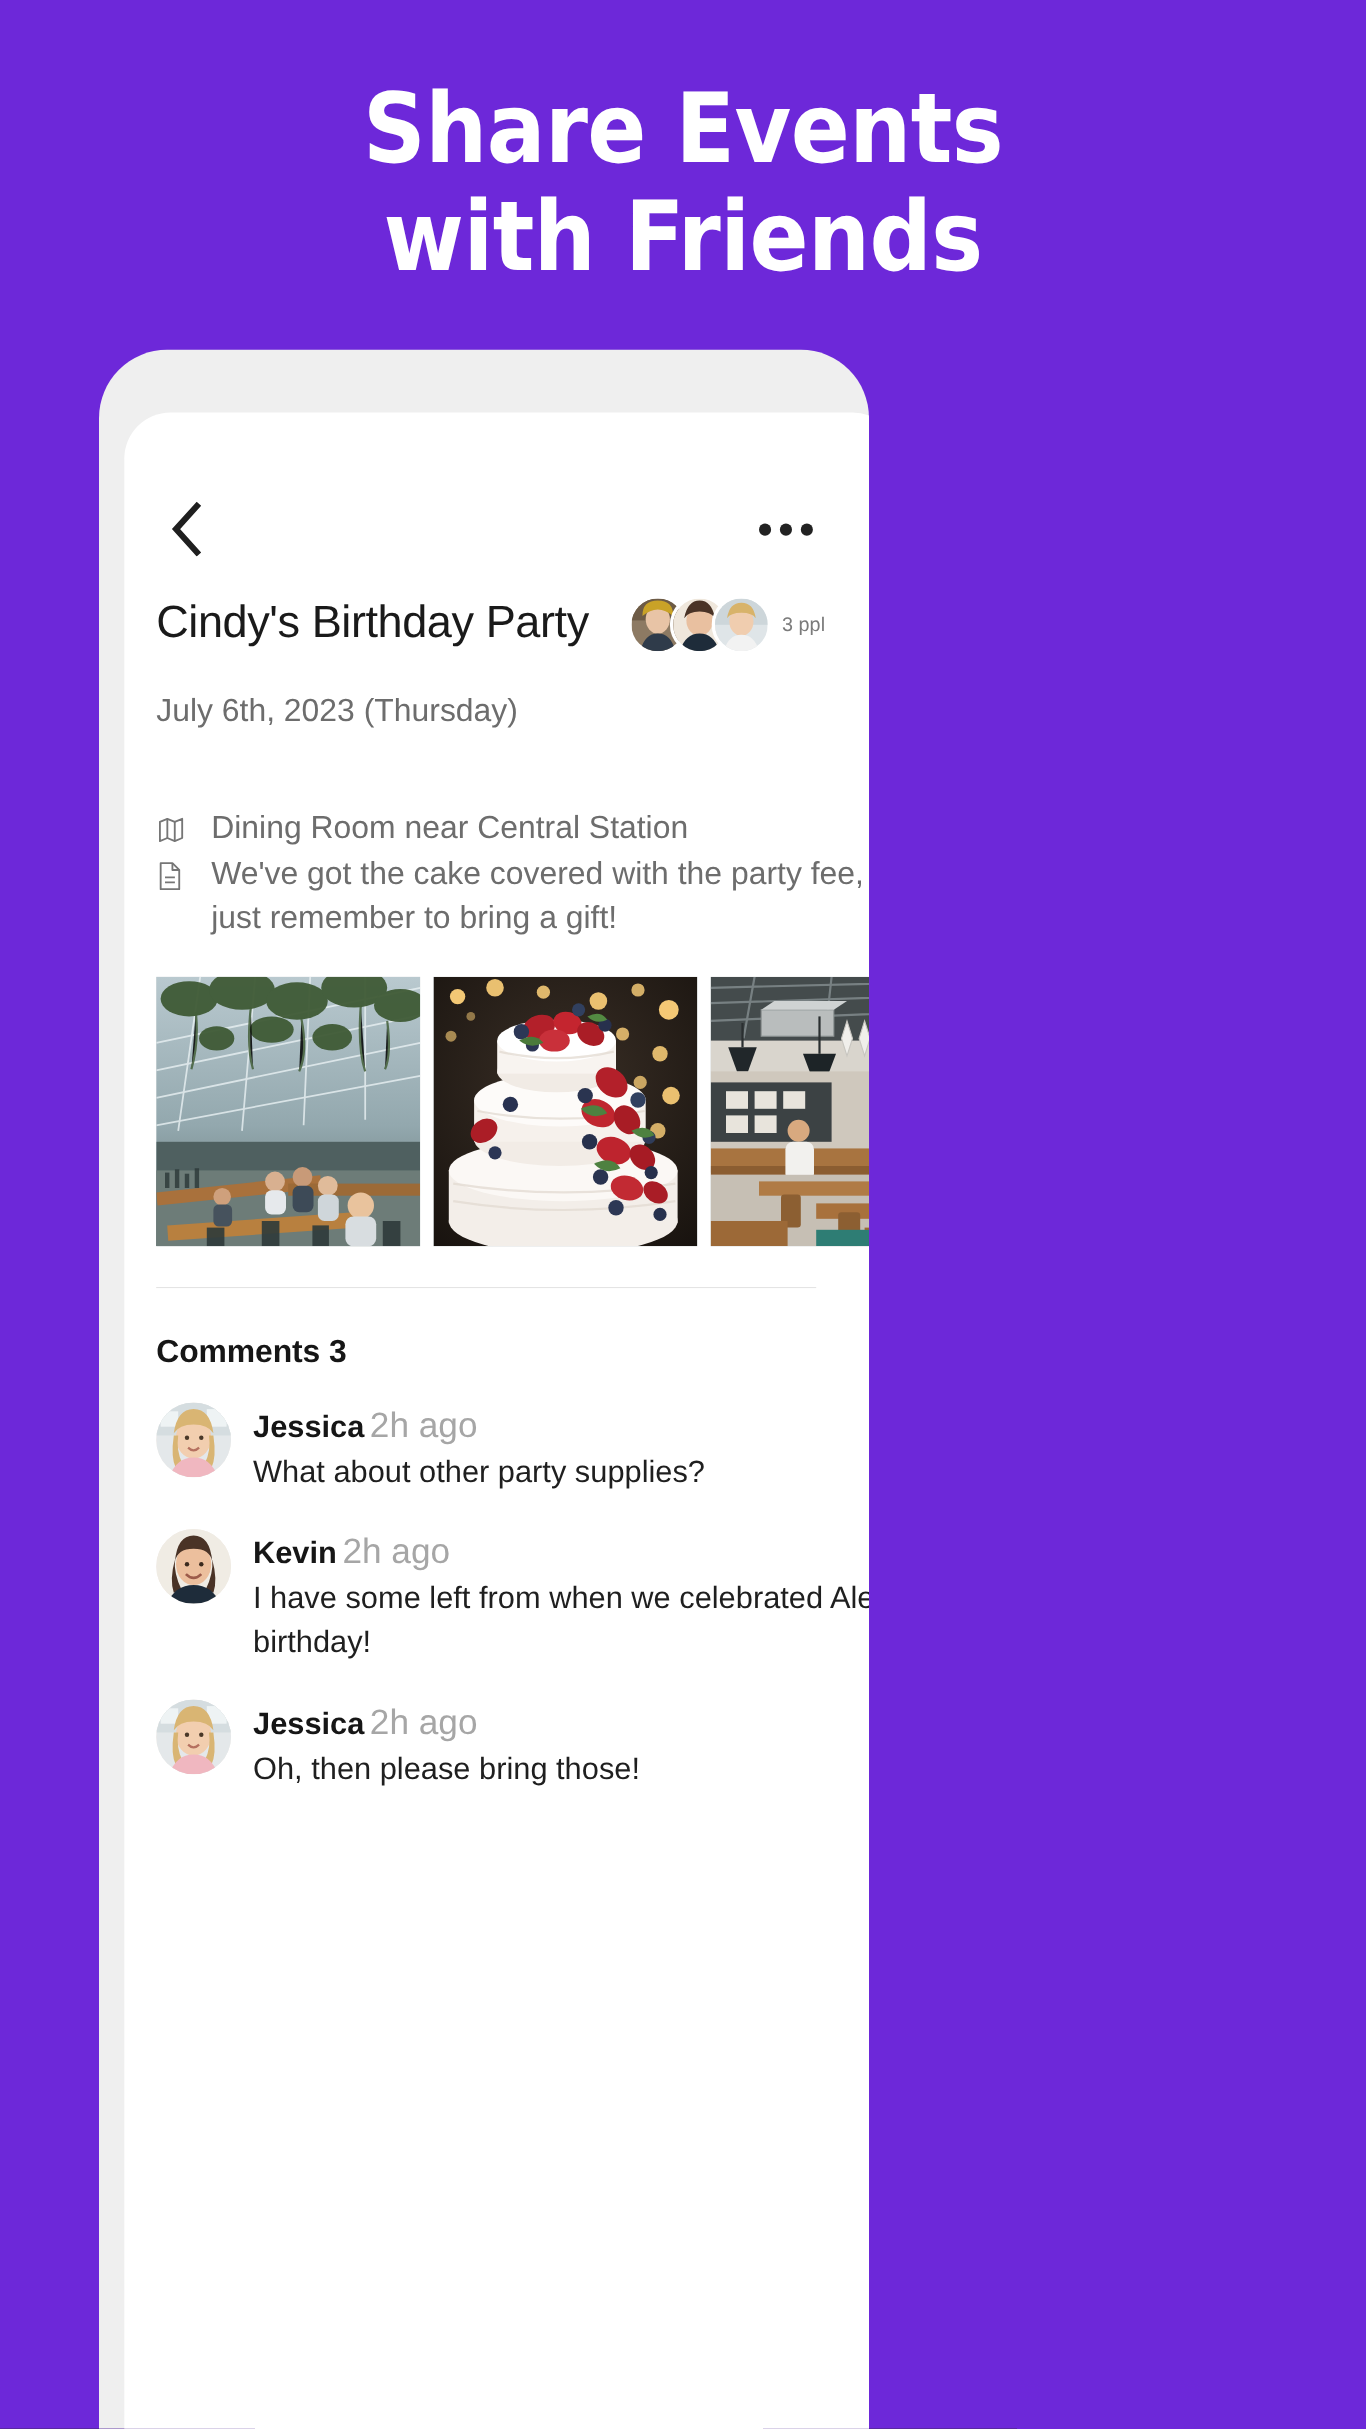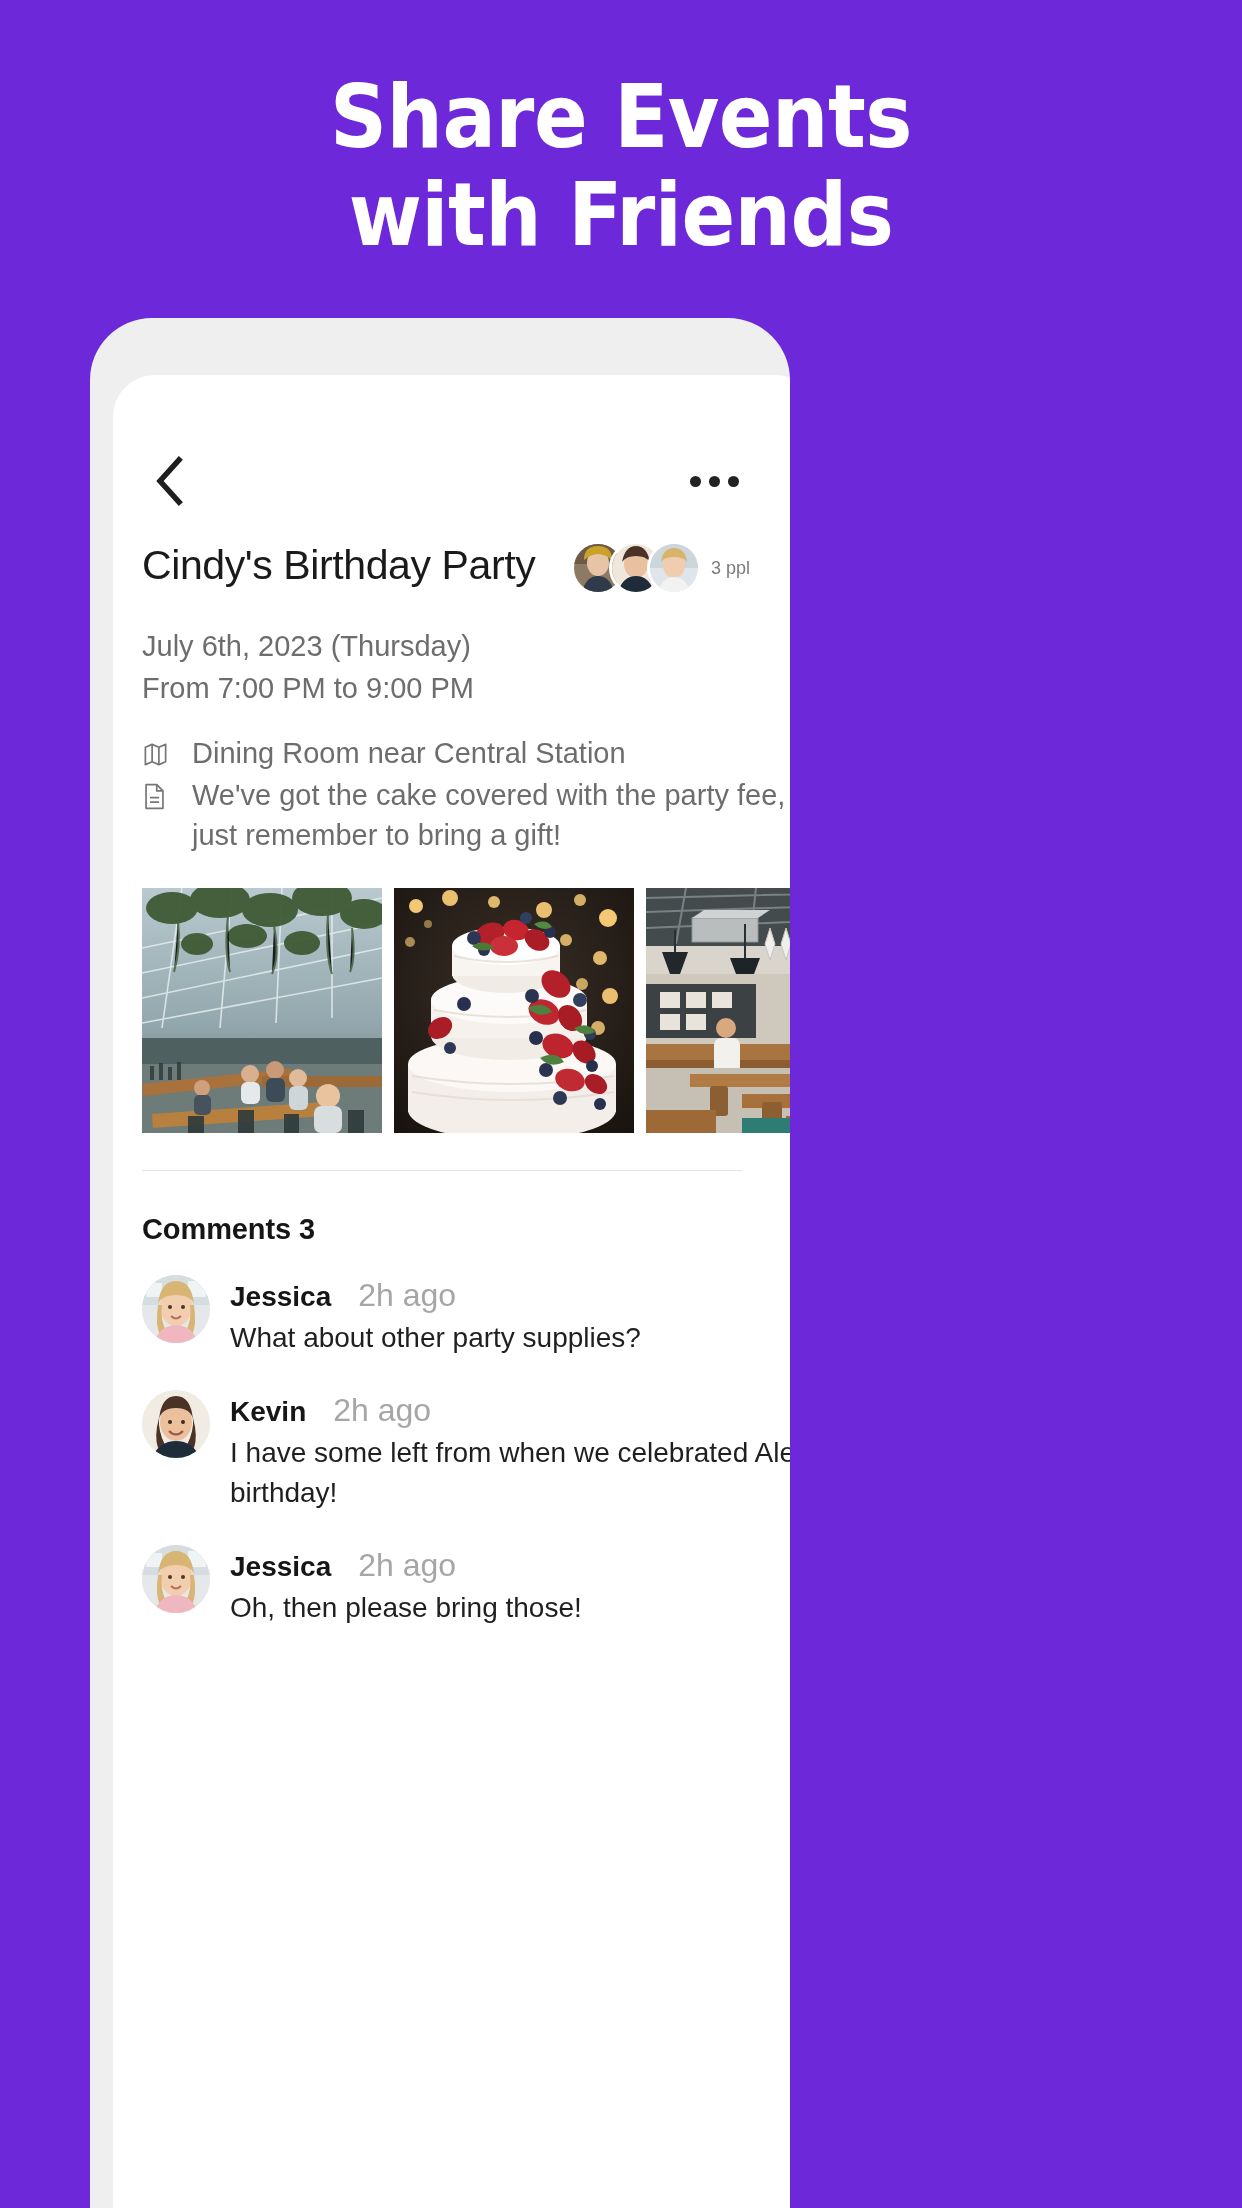--- a/index.html
+++ b/index.html
@@ -329,7 +329,6 @@
 
         <div class="when">
           <div class="l">July 6th, 2023 (Thursday)</div>
-          <div class="l">From 7:00 PM to 9:00 PM</div>
         </div>
 
         <div class="meta">

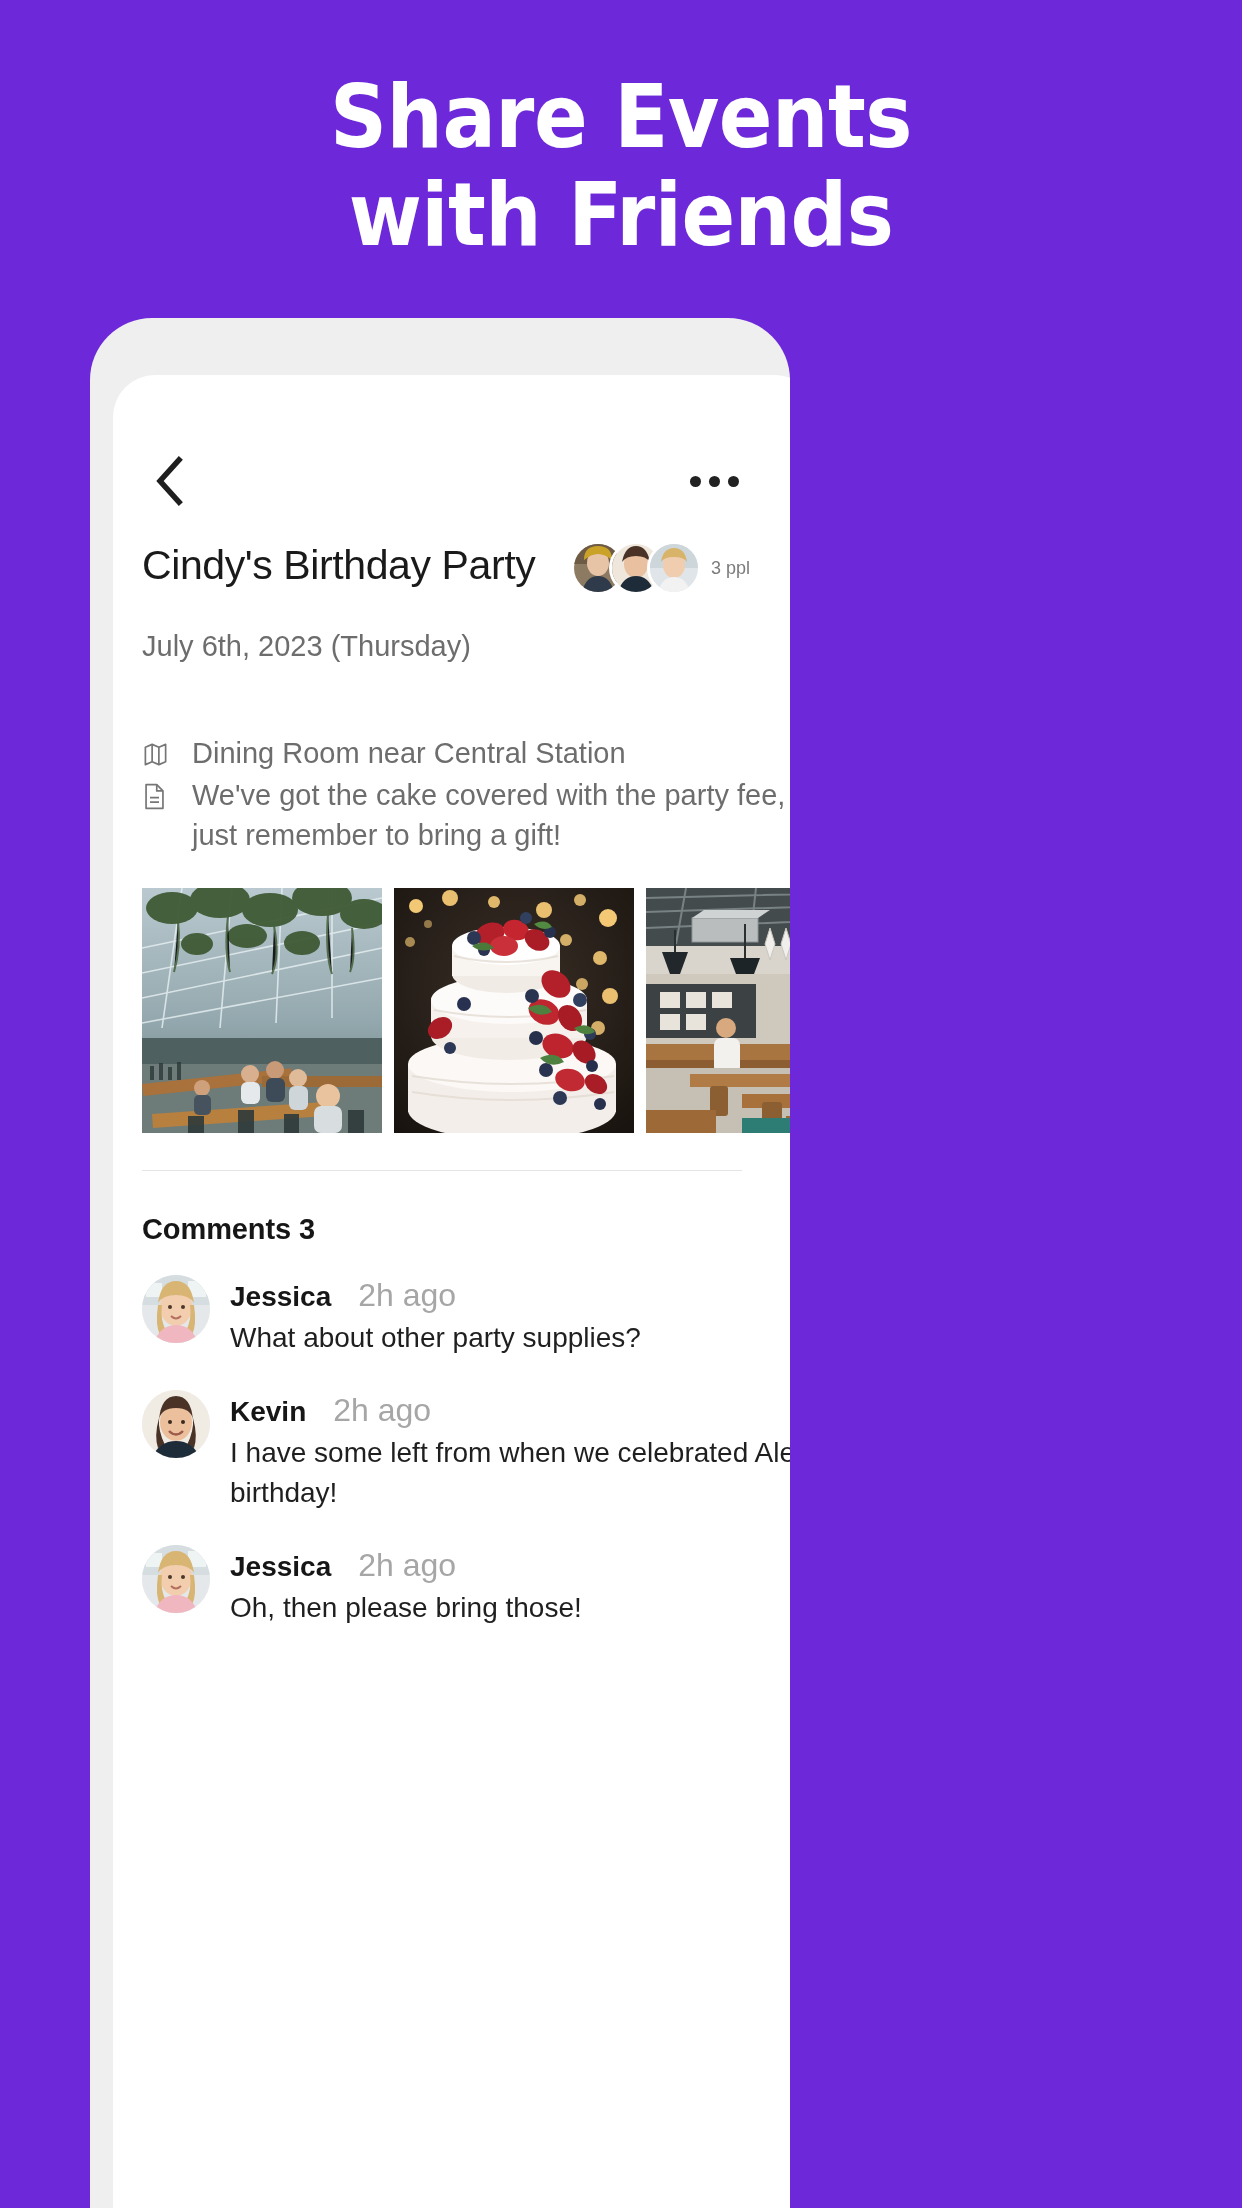--- a/index.html
+++ b/index.html
@@ -244,7 +244,7 @@
   .c-head {
     display: flex;
     align-items: baseline;
-    gap: 27px;
+    gap: 5px;
     margin-bottom: 4px;
   }
   .c-name {

